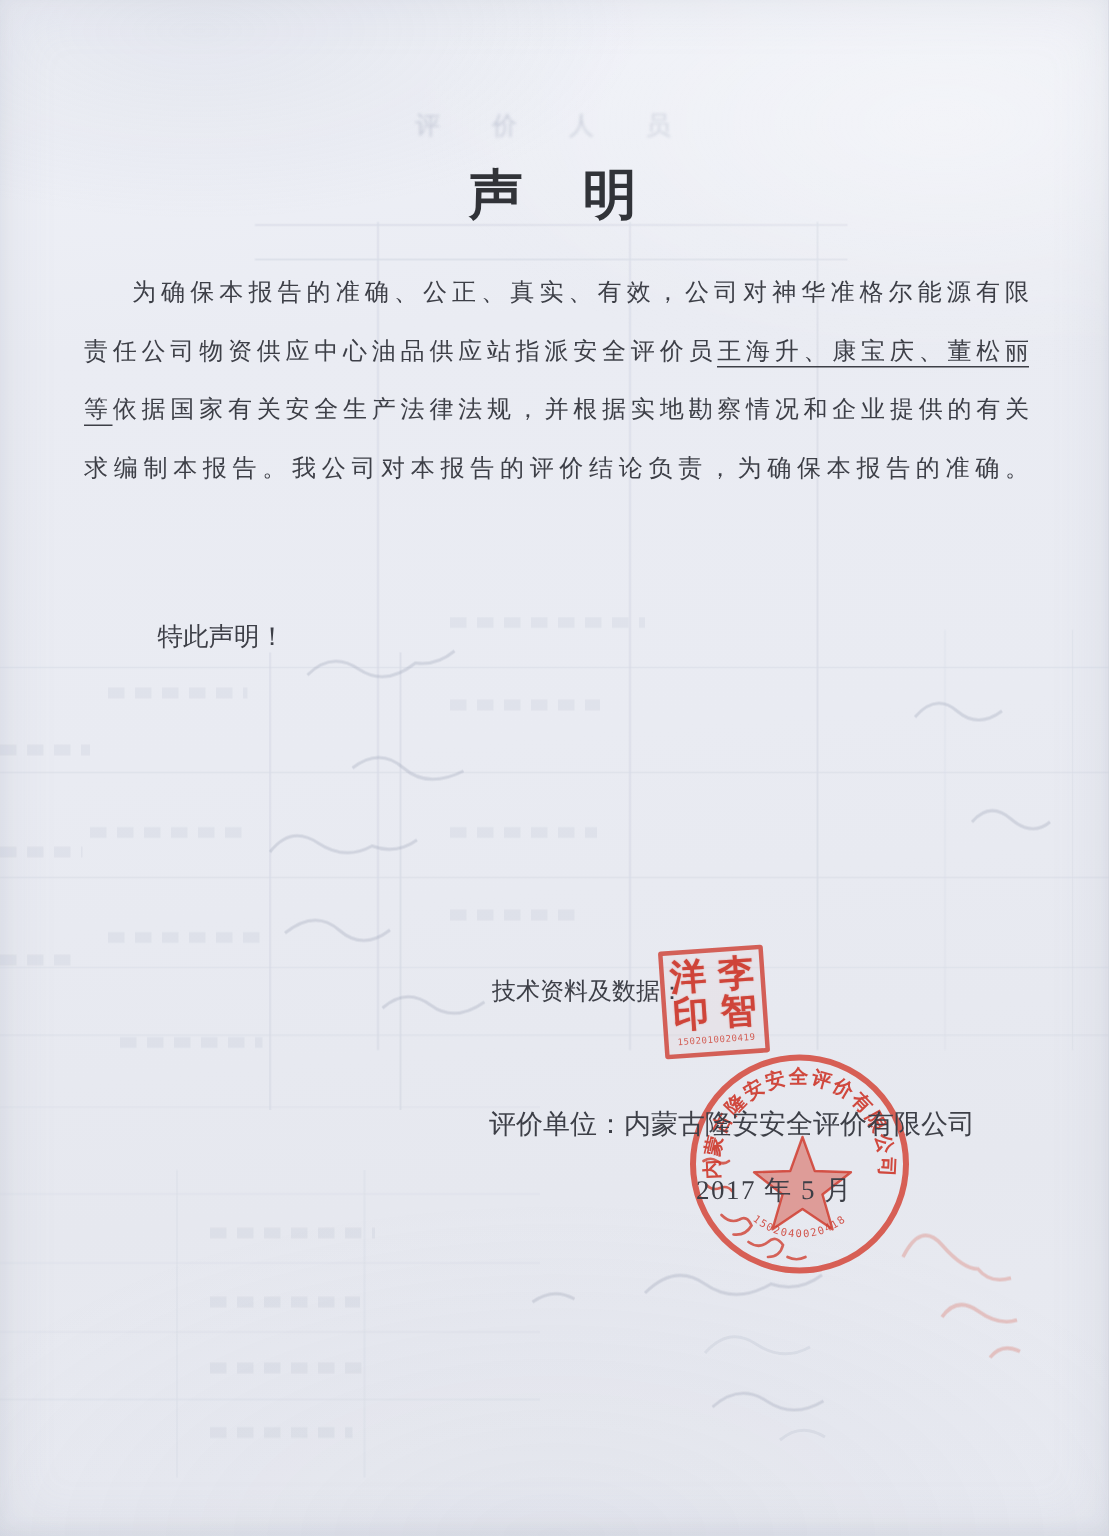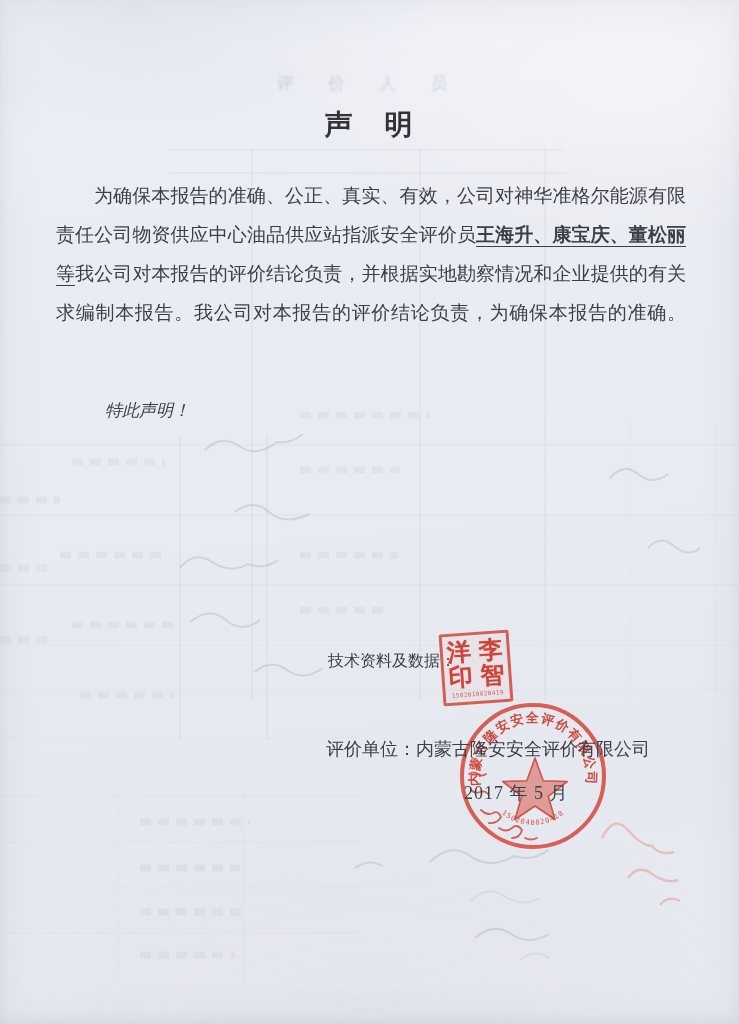--- a/index.html
+++ b/index.html
@@ -24,7 +24,7 @@
   }
   .title{
     position:absolute;top:106px;left:0;right:0;text-align:center;z-index:2;
-    font-size:28px;font-weight:bold;color:#313338;letter-spacing:2px;font-family:Liberation Mono, monospace;
+    font-size:36px;font-weight:bold;color:#313338;letter-spacing:2px;font-family:Liberation Mono, monospace;
   }
   .statement{
     position:absolute;left:56px;top:176px;width:630px;z-index:2;

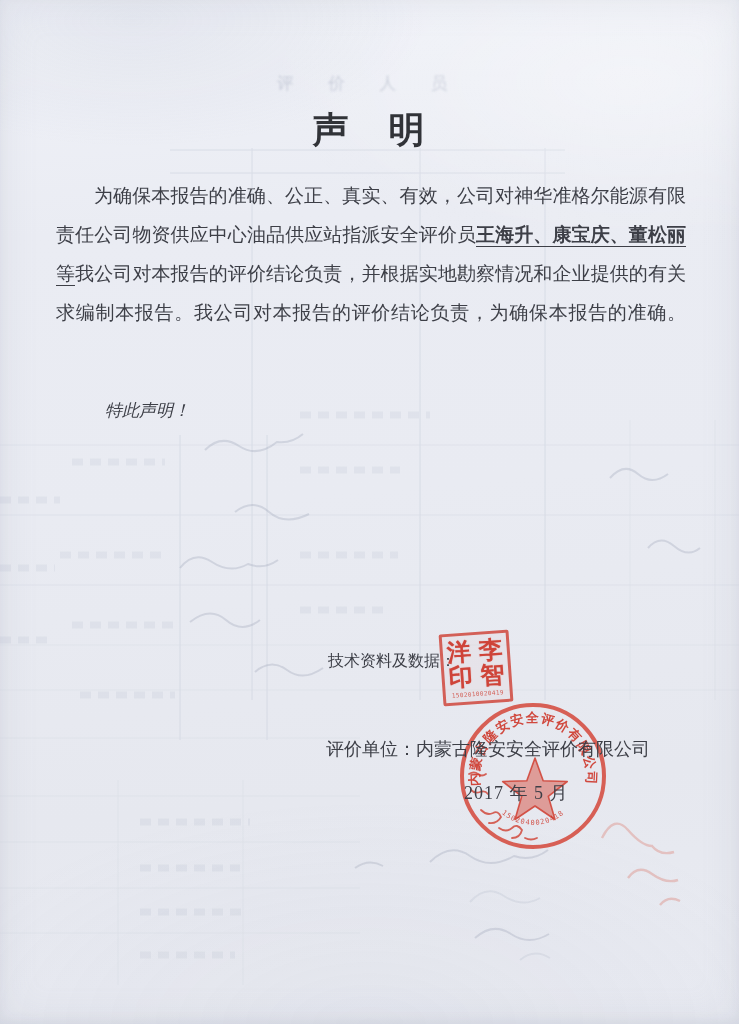--- a/index.html
+++ b/index.html
@@ -28,7 +28,7 @@
   }
   .statement{
     position:absolute;left:56px;top:176px;width:630px;z-index:2;
-    font-size:19px;line-height:39px;color:#3d3f47;
+    font-size:16px;line-height:39px;color:#3d3f47;
   }
   .st-line{text-align:justify;text-align-last:justify;height:39px;white-space:nowrap;}
   .st-line.indent{text-indent:2em;}

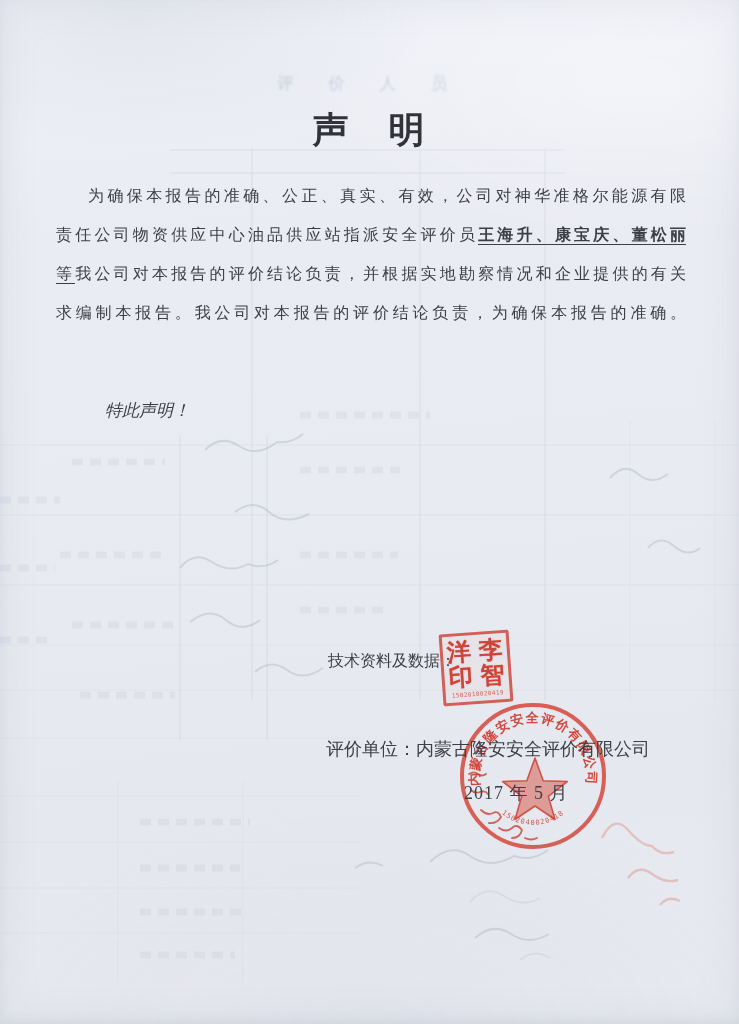--- a/index.html
+++ b/index.html
@@ -32,7 +32,7 @@
   }
   .st-line{text-align:justify;text-align-last:justify;height:39px;white-space:nowrap;}
   .st-line.indent{text-indent:2em;}
-  .u-names{font-weight:bold;border-bottom:1.5px solid #3d3f47;padding-bottom:1px;}
+  .u-names{font-weight:normal;border-bottom:1.5px solid #3d3f47;padding-bottom:1px;}
   .u-only{border-bottom:1.5px solid #3d3f47;padding-bottom:1px;}
   .closing{position:absolute;left:56px;top:399px;z-index:2;font-size:17px;padding-left:49px;color:#3d3f47;font-style:italic;}
   .legal-rep{position:absolute;left:328px;top:651px;z-index:2;font-size:16px;color:#3d3f47;}

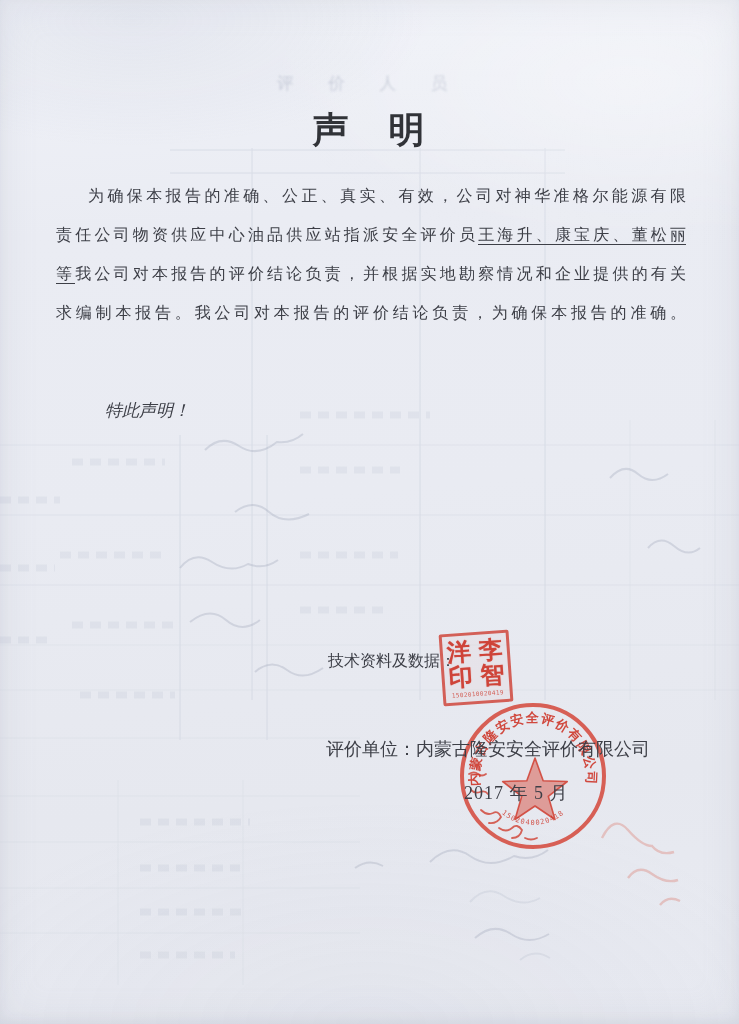--- a/index.html
+++ b/index.html
@@ -131,7 +131,7 @@
   <div class="statement">
     <div class="st-line indent">为确保本报告的准确、公正、真实、有效，公司对神华准格尔能源有限</div>
     <div class="st-line"><span>责任公司物资供应中心油品供应站指派安全评价员</span><span class="u-names">王海升、康宝庆、董松丽</span></div>
-    <div class="st-line"><span class="u-only">等</span><span>我公司对本报告的评价结论负责，并根据实地勘察情况和企业提供的有关</span></div>
+    <div class="st-line"><span class="u-only">等</span><span>依据国家有关安全生产法律法规，并根据实地勘察情况和企业提供的有关</span></div>
     <div class="st-line">求编制本报告。我公司对本报告的评价结论负责，为确保本报告的准确。</div>
   </div>
 

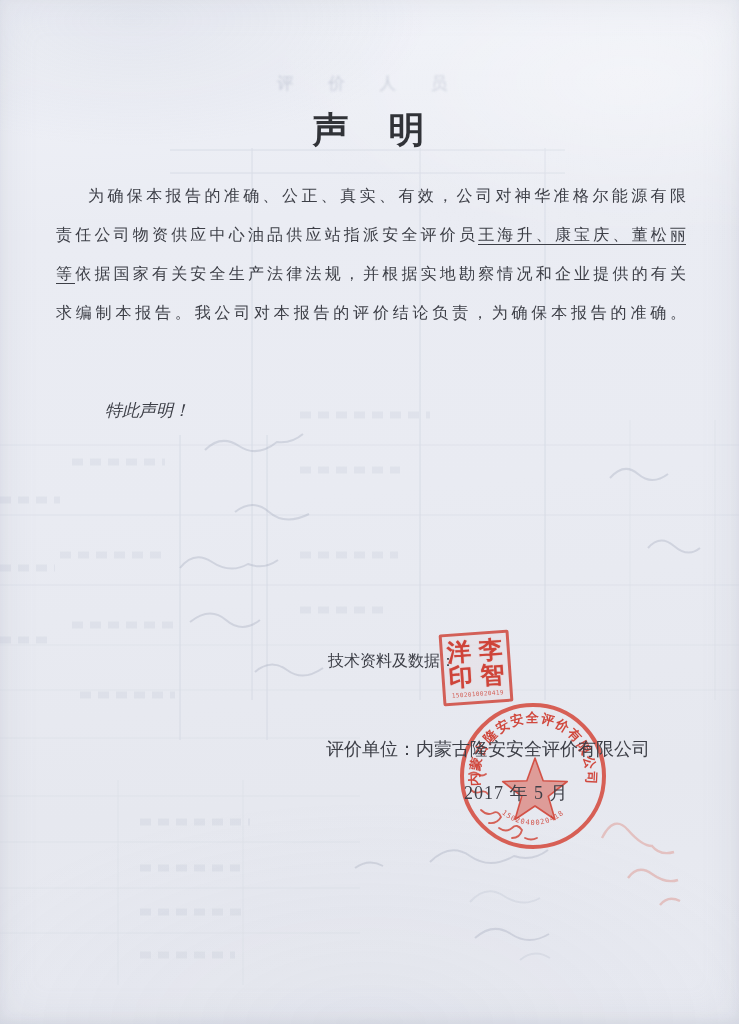--- a/index.html
+++ b/index.html
@@ -34,7 +34,7 @@
   .st-line.indent{text-indent:2em;}
   .u-names{font-weight:normal;border-bottom:1.5px solid #3d3f47;padding-bottom:1px;}
   .u-only{border-bottom:1.5px solid #3d3f47;padding-bottom:1px;}
-  .closing{position:absolute;left:56px;top:399px;z-index:2;font-size:17px;padding-left:49px;color:#3d3f47;font-style:italic;}
+  .closing{position:absolute;left:56px;top:413px;z-index:2;font-size:17px;padding-left:49px;color:#3d3f47;}
   .legal-rep{position:absolute;left:328px;top:651px;z-index:2;font-size:16px;color:#3d3f47;}
   .eval-line{position:absolute;left:326px;top:737px;z-index:2;font-size:18px;color:#3d3f47;}
   .date-line{position:absolute;left:464px;top:781px;z-index:2;font-size:18px;color:#3d3f47;letter-spacing:1px;}

